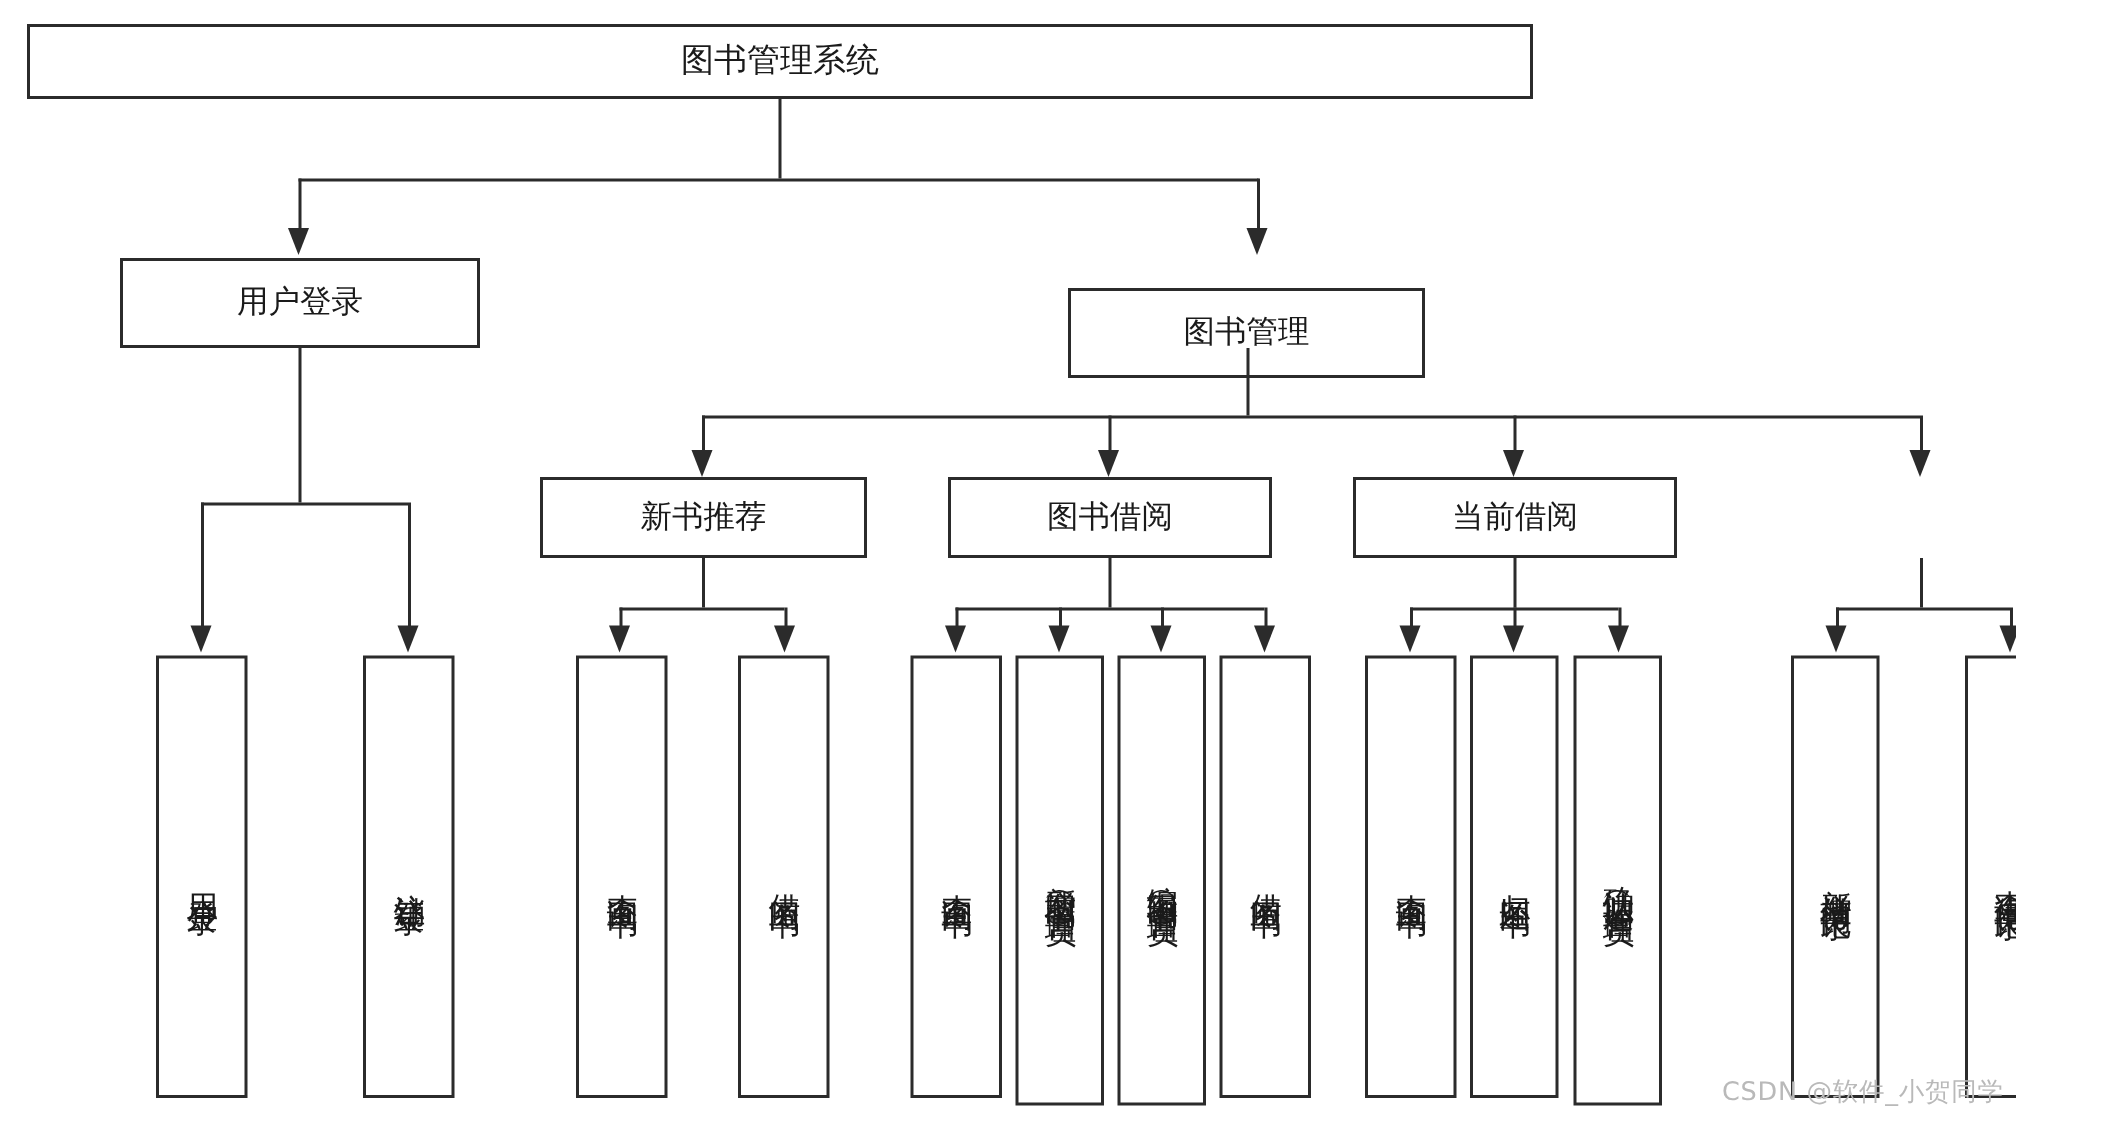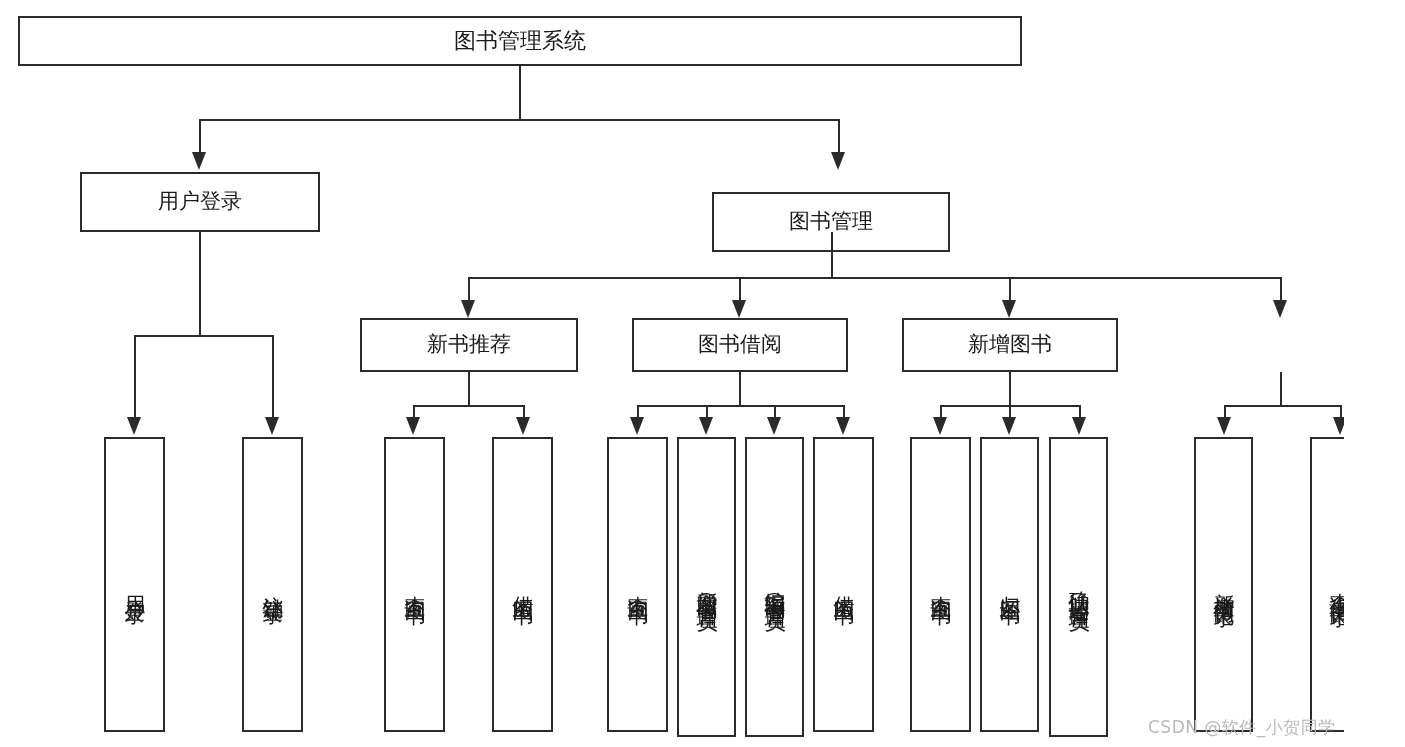--- a/index.html
+++ b/index.html
@@ -148,7 +148,7 @@
   </div>
 
   <div class="node lvl3" style="left:902px; top:318px; width:216px; height:54px;">
-    <span class="node-label">新增图书</span>
+    <span class="node-label">当前借阅</span>
   </div>
 
 

